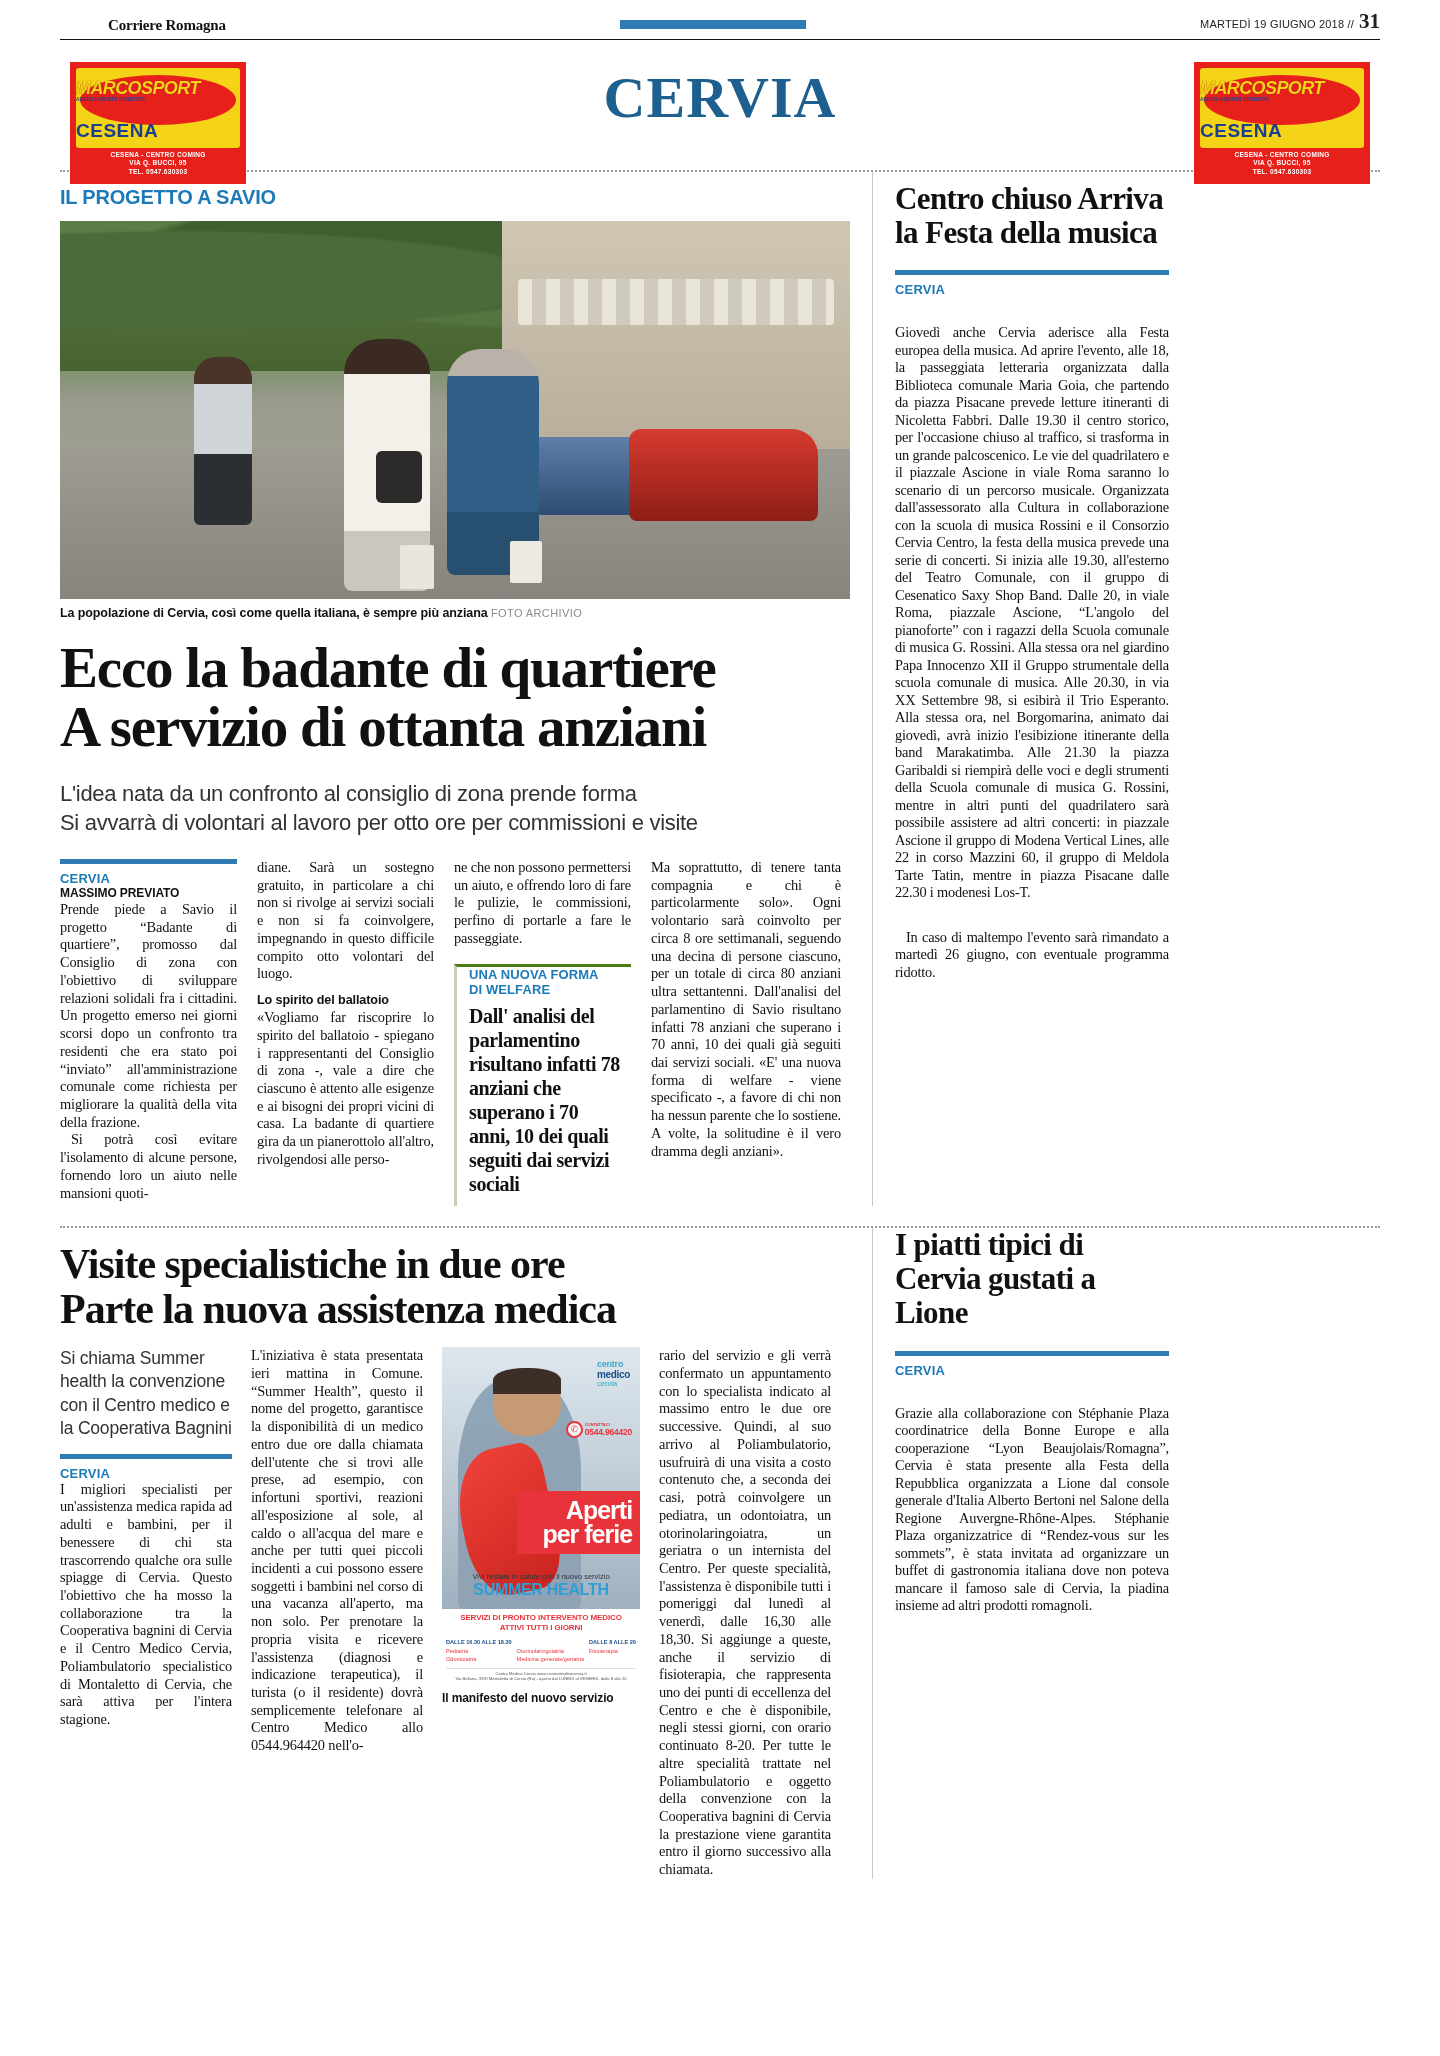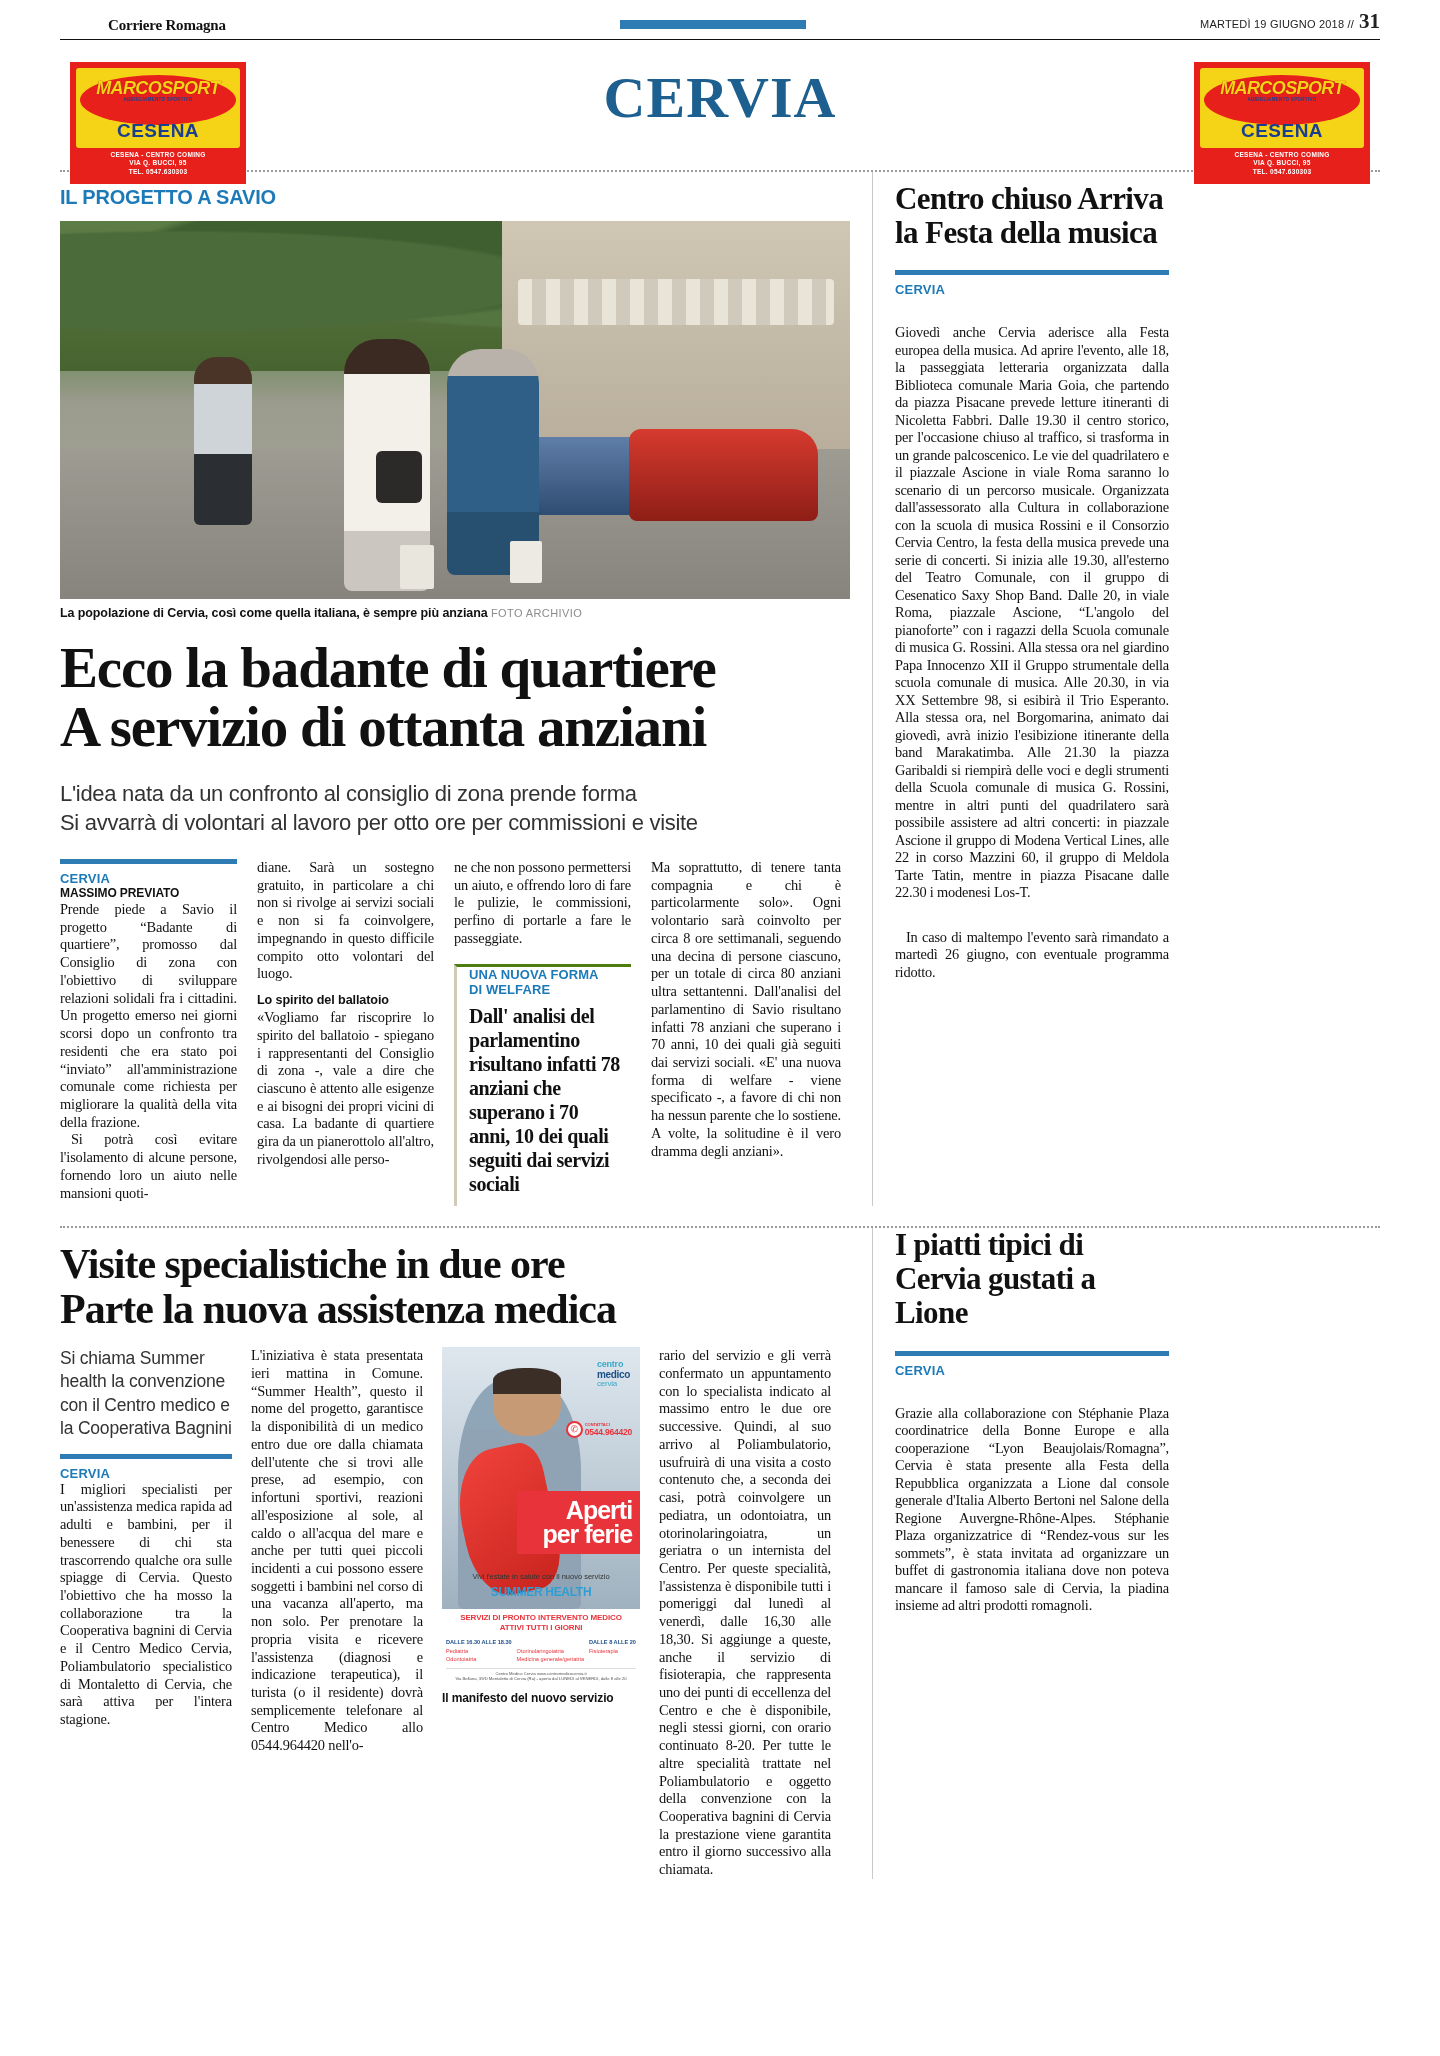--- a/index.html
+++ b/index.html
@@ -38,7 +38,7 @@
   .ad-box.left { left: 10px; }
   .ad-box.right { right: 10px; }
   .ad-inner { background: #f5d316; flex: 1 1 auto; border-radius: 3px;
-              display: flex; flex-direction: column; align-items: center;
+              display: flex; flex-direction: column; 
               justify-content: center; position: relative; overflow: hidden; }
   .ad-oval { position: absolute; top: 7px; left: 4px; right: 4px; height: 50px;
              background: #e8201b; border-radius: 50%; }

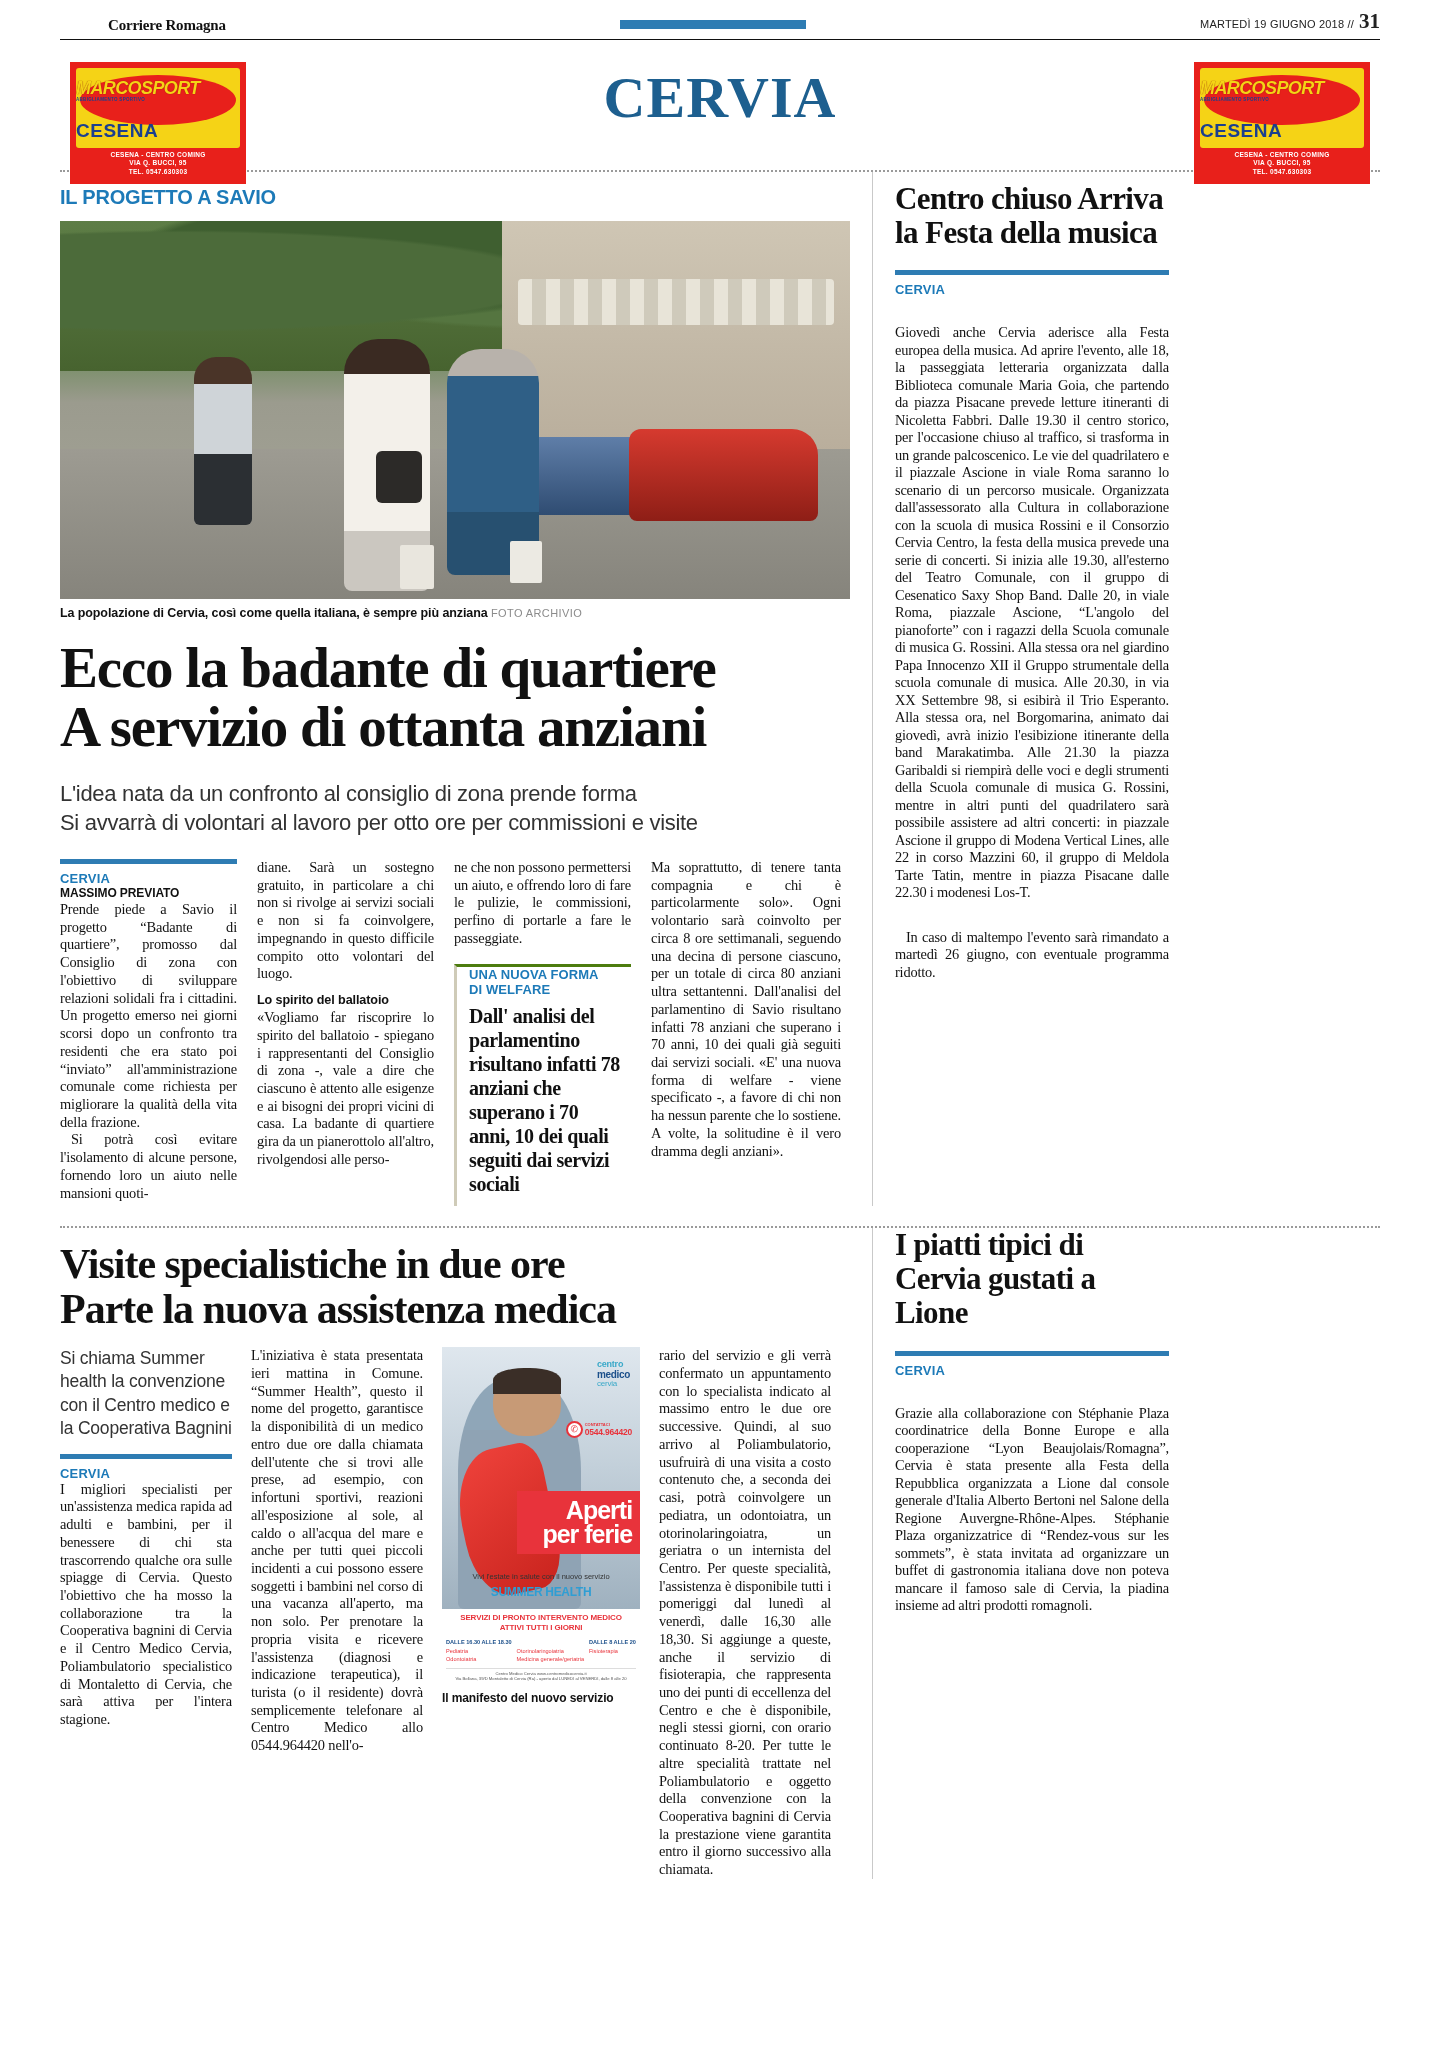--- a/index.html
+++ b/index.html
@@ -184,7 +184,7 @@
   .pi-tag { position: absolute; left: 0; right: 0; bottom: 11%; text-align: center;
             font-size: 7.5px; color: #333; }
   .pi-sh { position: absolute; left: 0; right: 0; bottom: 4%; text-align: center;
-           font-size: 12px; font-weight: bold; color: #2f9ed4; letter-spacing: -0.3px; }
+           font-size: 16px; font-weight: bold; color: #2f9ed4; letter-spacing: -0.3px; }
   .poster-foot { background: #fff; padding: 4px 4px 2px; }
   .pf-title { text-align: center; font-size: 8px; font-weight: bold; color: #e8333b;
               line-height: 1.25; letter-spacing: -0.1px; }

